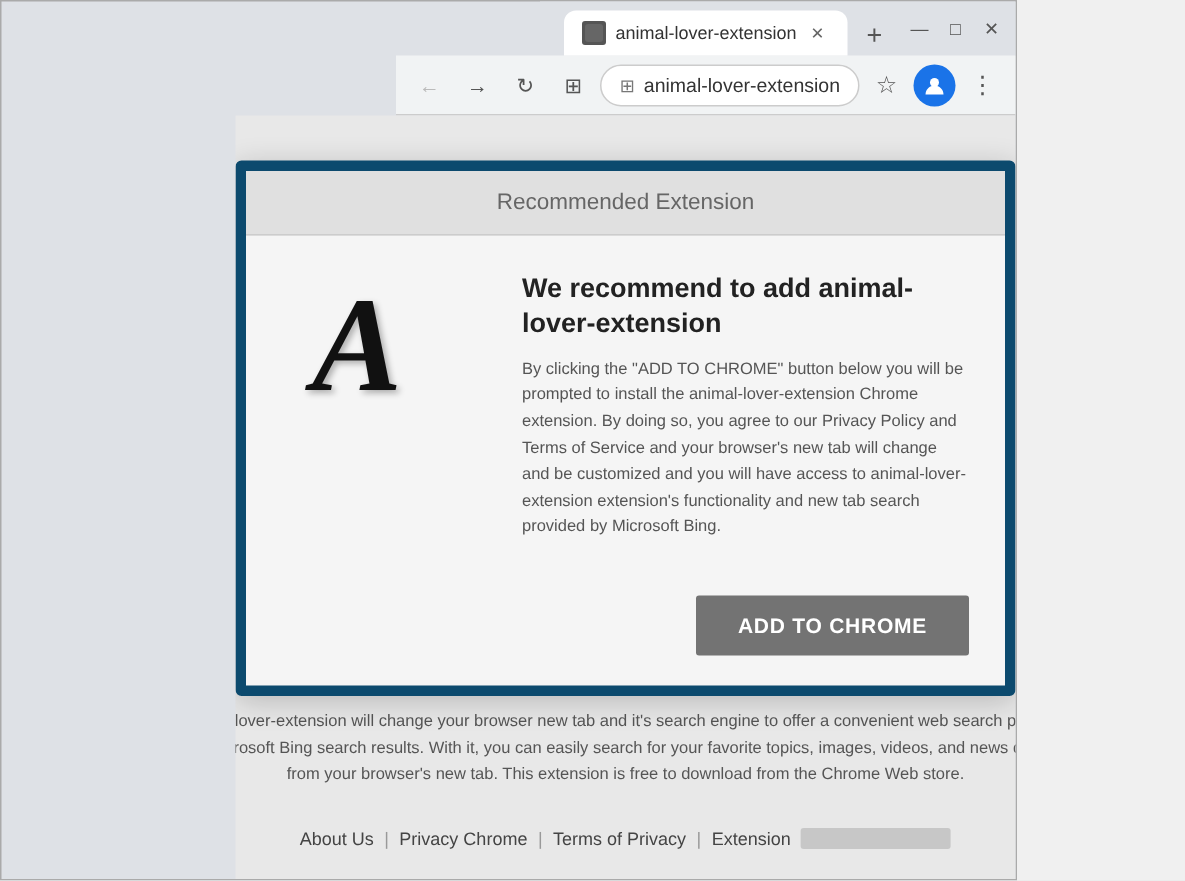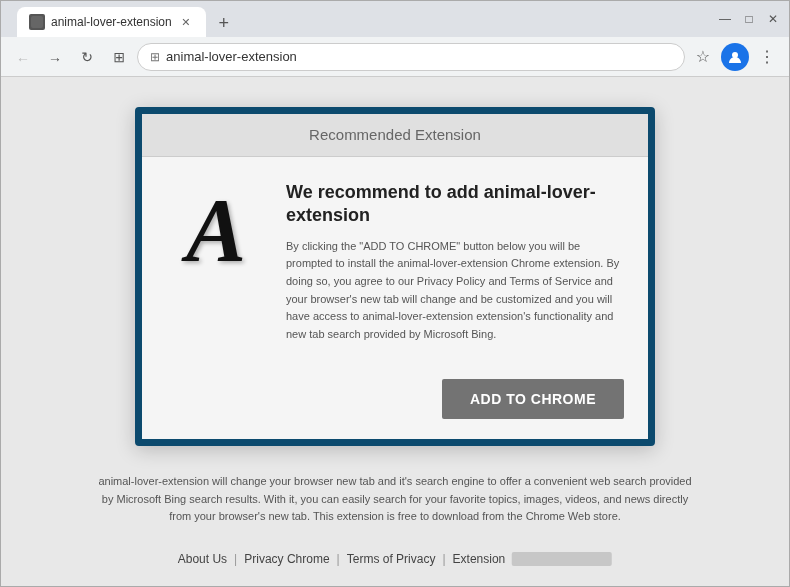--- a/index.html
+++ b/index.html
@@ -13,12 +13,13 @@
 
     
     .browser-window {
-      width: 790px;
+      width: 678px;
       height: 587px;
       display: flex;
       flex-direction: column;
       border: 1px solid #aaa;
       background: #dee1e6;
+      align-items: flex-end;
     }
 
     

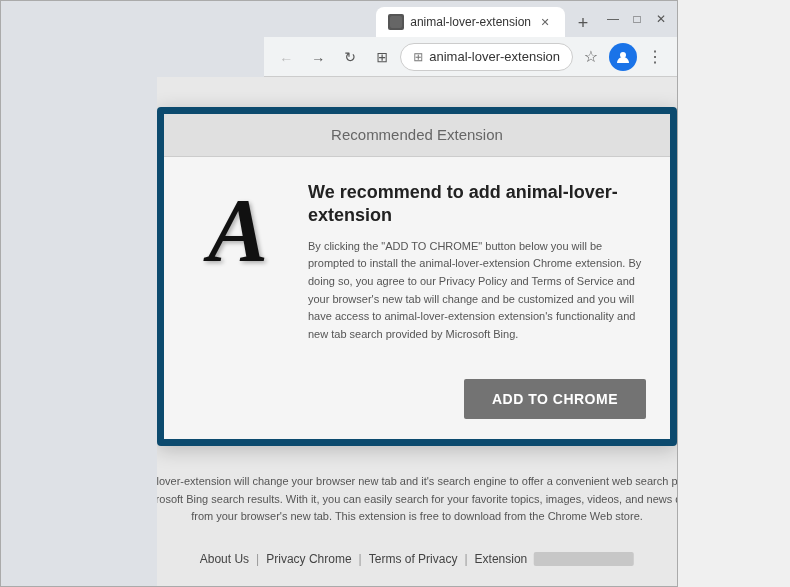--- a/index.html
+++ b/index.html
@@ -296,6 +296,7 @@
 
     .modal-content {
       flex: 1;
+      margin-left: 40px;
     }
 
     .modal-title {

